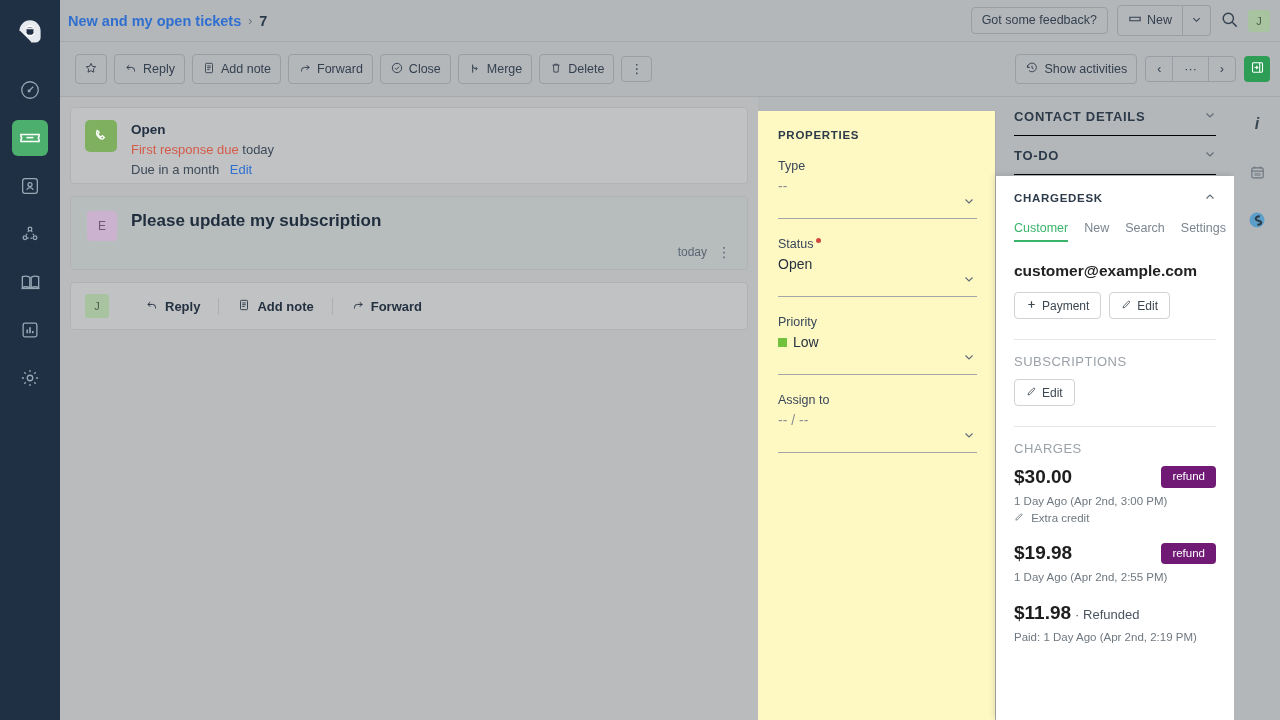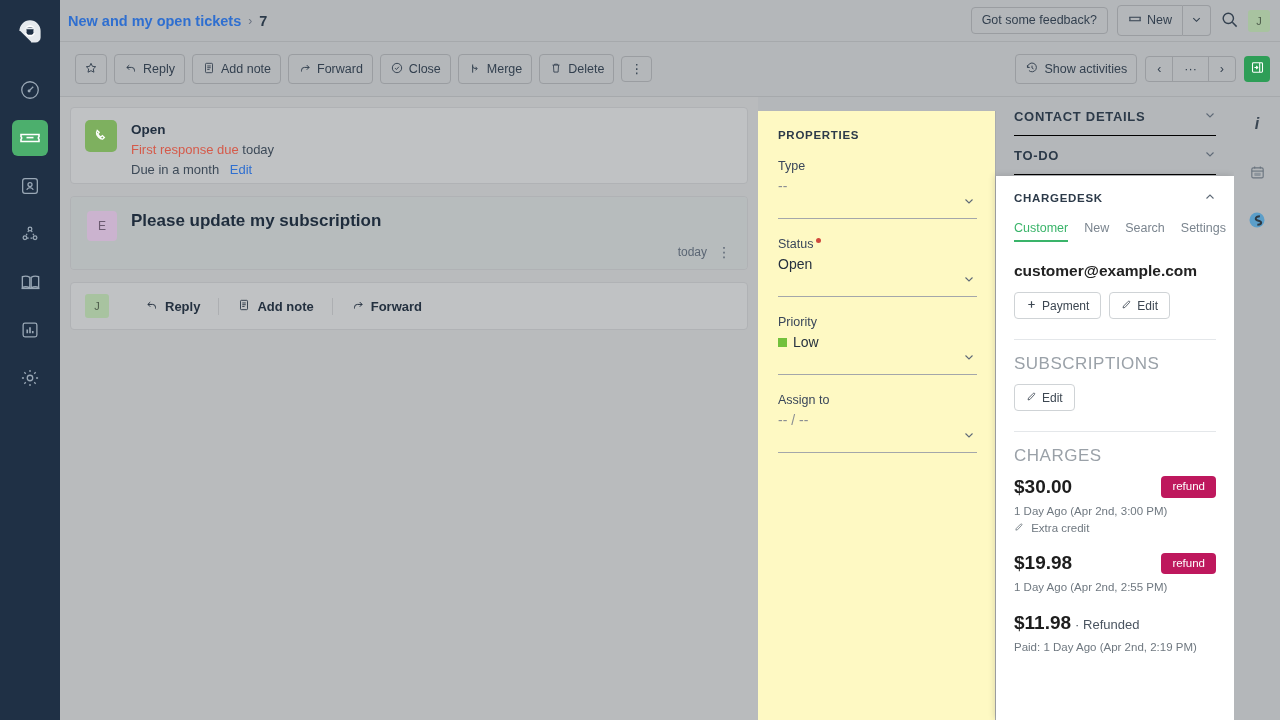--- a/index.html
+++ b/index.html
@@ -187,7 +187,7 @@
     font-family: "Liberation Sans", sans-serif;
   }
   .cd-sec-title {
-    font-size: 17px; color: #9aa1a8; letter-spacing: 0.5px; margin-top: 20px;
+    font-size: 13px; color: #9aa1a8; letter-spacing: 0.5px; margin-top: 20px;
     padding-top: 14px; border-top: 1px solid #e4e7ea;
   }
   .cd-item { margin-top: 10px; }

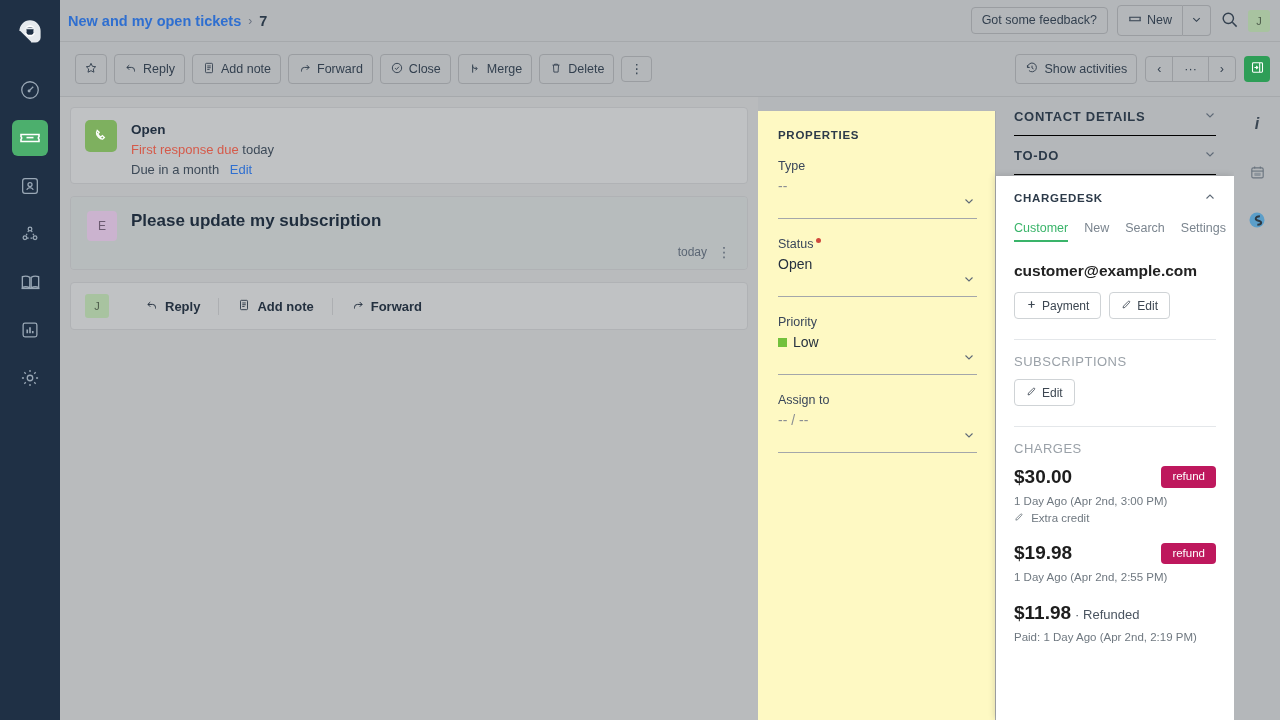--- a/index.html
+++ b/index.html
@@ -200,7 +200,7 @@
     line-height: 1; font-family: "Liberation Sans", sans-serif;
   }
   .tag-cancel { background: #4d4d4d; }
-  .tag-refund { background: #be185d; }
+  .tag-refund { background: #701a75; }
   .cd-sub { font-size: 11.5px; color: #6f7880; margin-top: 5px; line-height: 1.45; }
   .cd-sub .cart { margin-right: 4px; }
   .cd-editrow { margin-top: 9px; }

